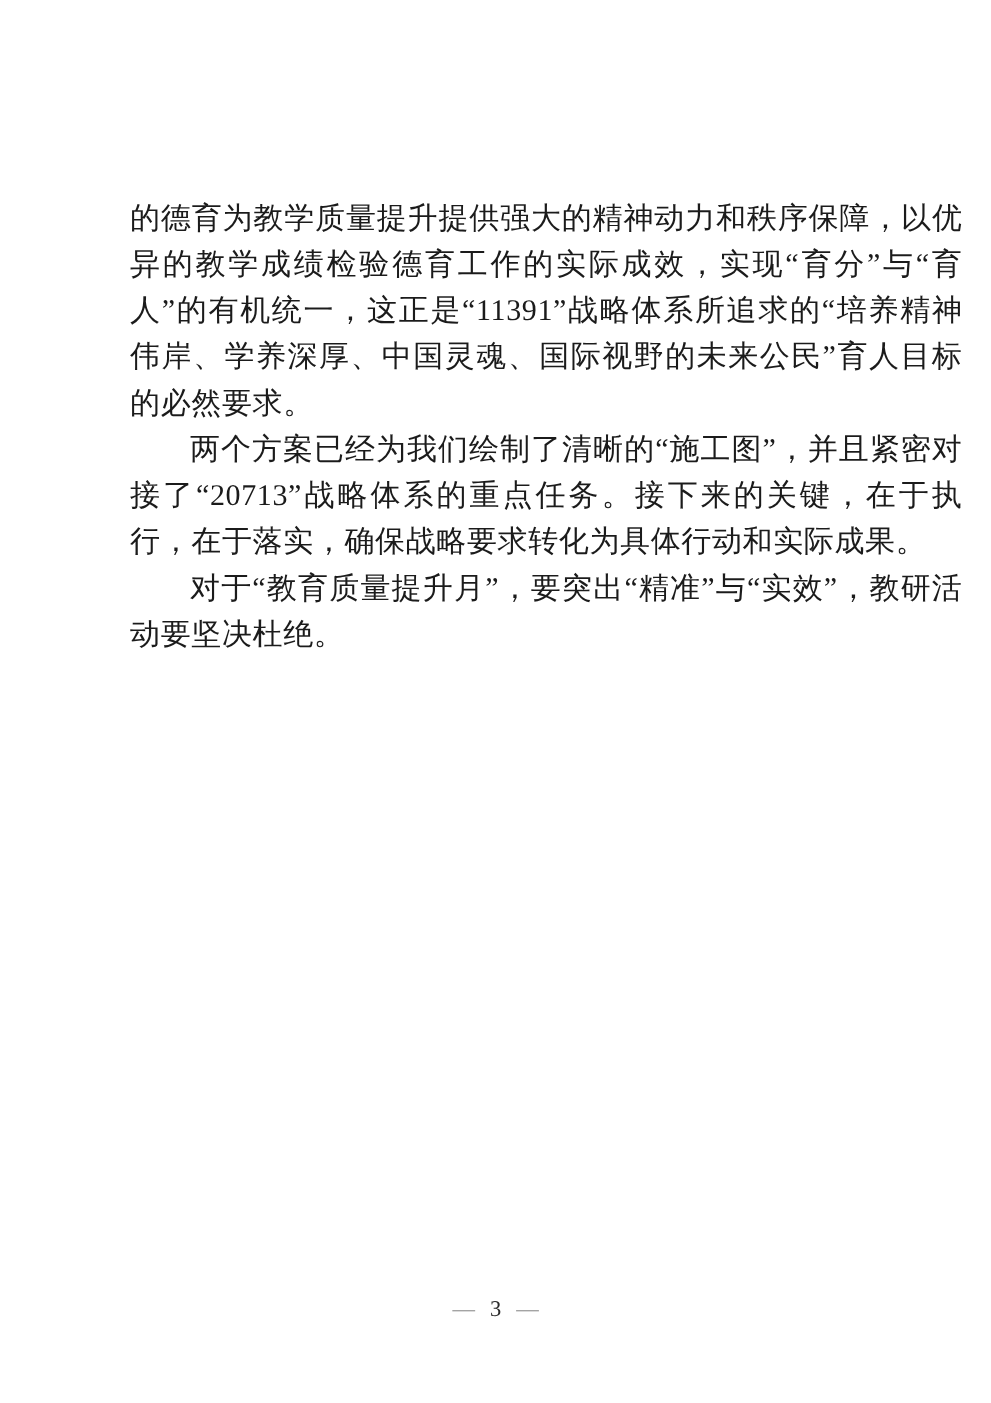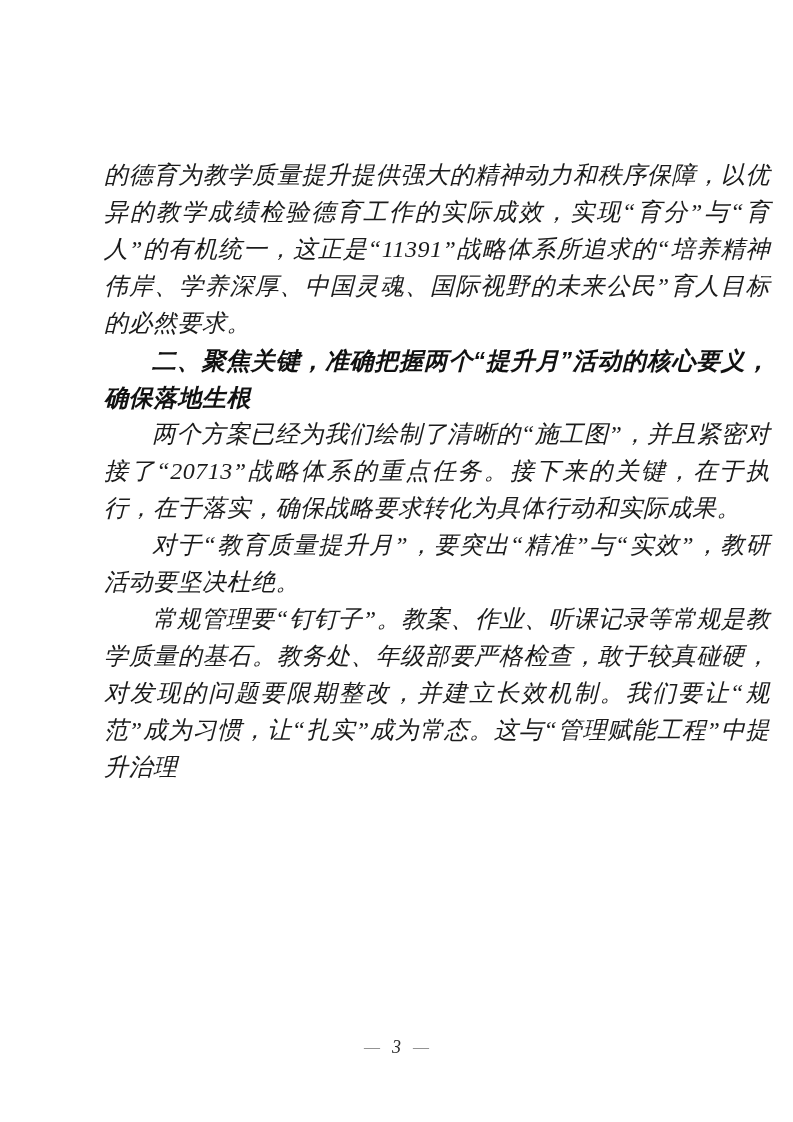--- a/index.html
+++ b/index.html
@@ -14,7 +14,6 @@
     background: #ffffff;
     overflow: hidden;
     font-family: "Liberation Serif", "DejaVu Serif", serif;
-    font-style: italic;
   }
   .doc-body {
     position: absolute;

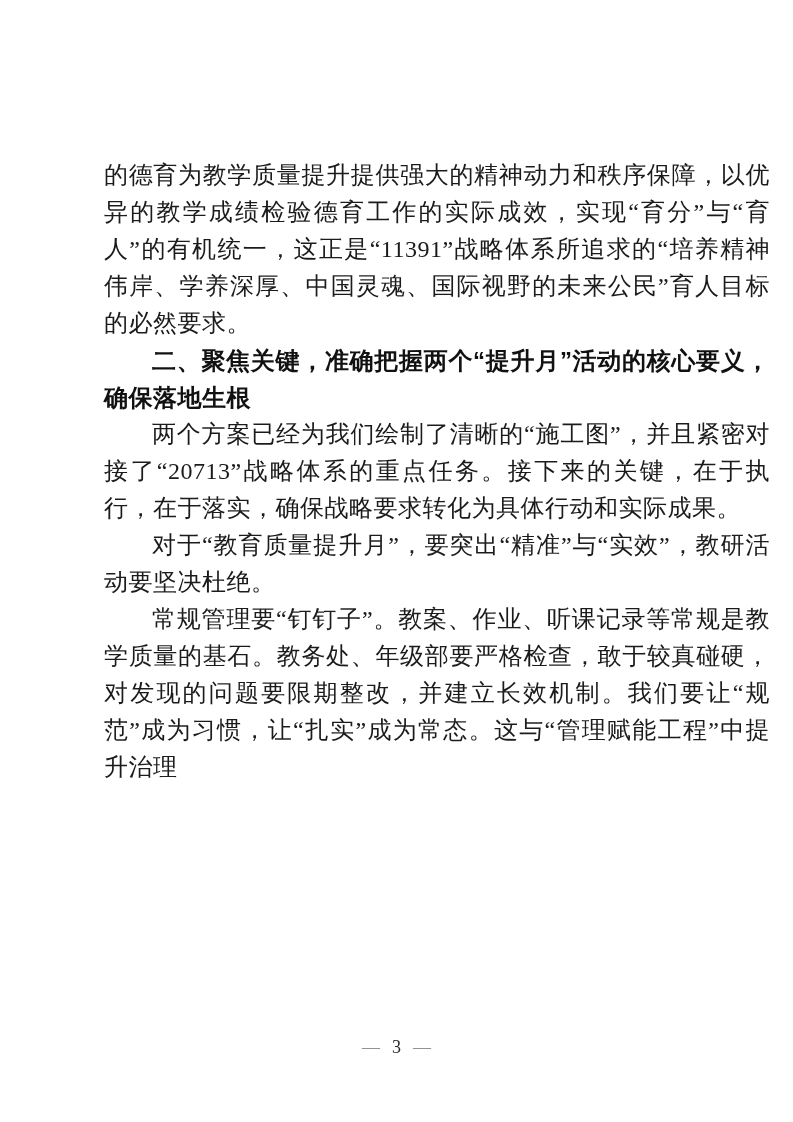--- a/index.html
+++ b/index.html
@@ -67,7 +67,6 @@
 
   <div class="doc-body">
     <p class="para no-indent">的德育为教学质量提升提供强大的精神动力和秩序保障，以优异的教学成绩检验德育工作的实际成效，实现“育分”与“育人”的有机统一，这正是“11391”战略体系所追求的“培养精神伟岸、学养深厚、中国灵魂、国际视野的未来公民”育人目标的必然要求。</p>
-    <p class="para heading">二、聚焦关键，准确把握两个“提升月”活动的核心要义，确保落地生根</p>
     <p class="para">两个方案已经为我们绘制了清晰的“施工图”，并且紧密对接了“20713”战略体系的重点任务。接下来的关键，在于执行，在于落实，确保战略要求转化为具体行动和实际成果。</p>
     <p class="para">对于“教育质量提升月”，要突出“精准”与“实效”，教研活动要坚决杜绝。</p>
     <p class="para">常规管理要“钉钉子”。教案、作业、听课记录等常规是教学质量的基石。教务处、年级部要严格检查，敢于较真碰硬，对发现的问题要限期整改，并建立长效机制。我们要让“规范”成为习惯，让“扎实”成为常态。这与“管理赋能工程”中提升治理</p>

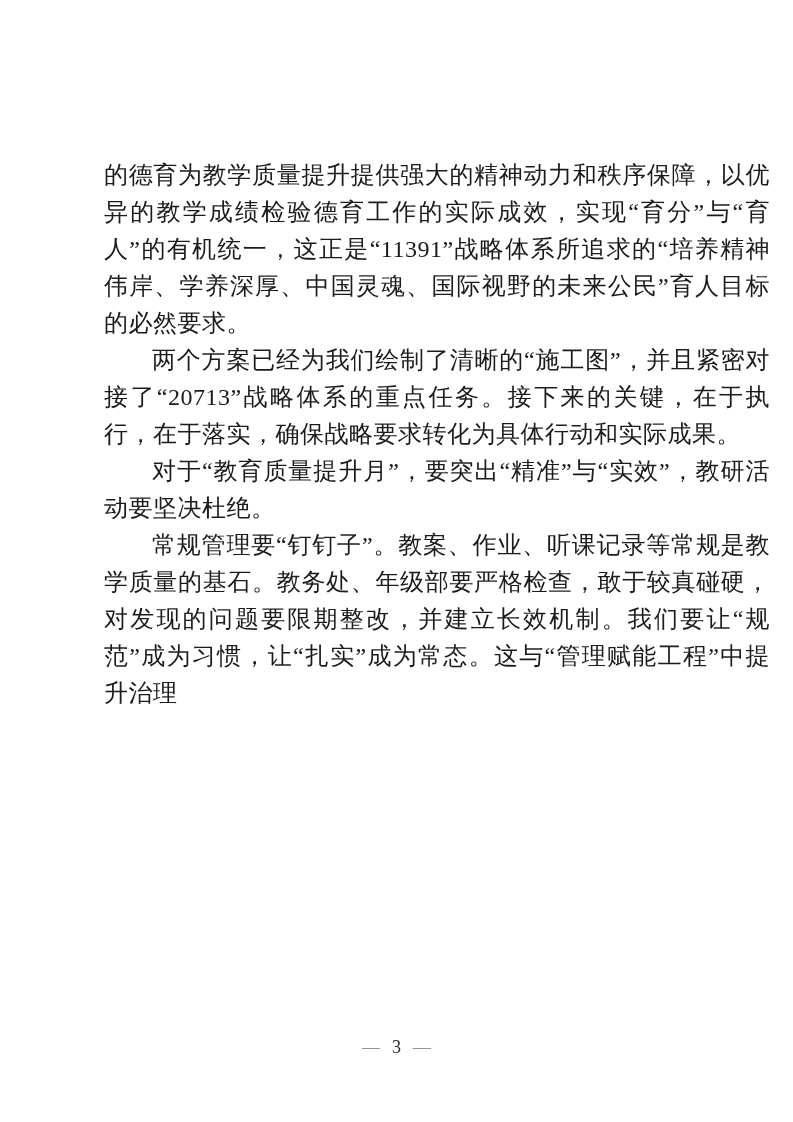--- a/index.html
+++ b/index.html
@@ -69,7 +69,6 @@
     <p class="para no-indent">的德育为教学质量提升提供强大的精神动力和秩序保障，以优异的教学成绩检验德育工作的实际成效，实现“育分”与“育人”的有机统一，这正是“11391”战略体系所追求的“培养精神伟岸、学养深厚、中国灵魂、国际视野的未来公民”育人目标的必然要求。</p>
     <p class="para">两个方案已经为我们绘制了清晰的“施工图”，并且紧密对接了“20713”战略体系的重点任务。接下来的关键，在于执行，在于落实，确保战略要求转化为具体行动和实际成果。</p>
     <p class="para">对于“教育质量提升月”，要突出“精准”与“实效”，教研活动要坚决杜绝。</p>
-    <p class="para">常规管理要“钉钉子”。教案、作业、听课记录等常规是教学质量的基石。教务处、年级部要严格检查，敢于较真碰硬，对发现的问题要限期整改，并建立长效机制。我们要让“规范”成为习惯，让“扎实”成为常态。这与“管理赋能工程”中提升治理</p>
   </div>
 
   <div class="page-footer">

